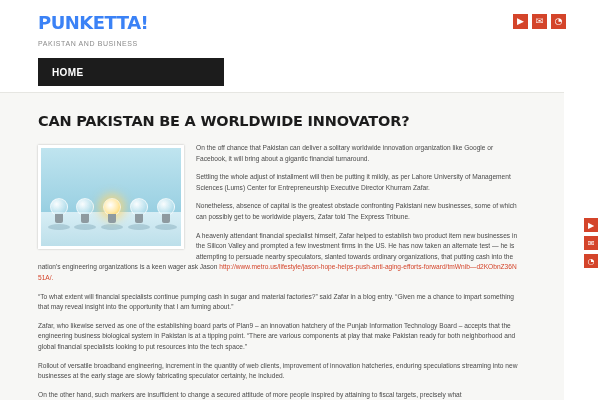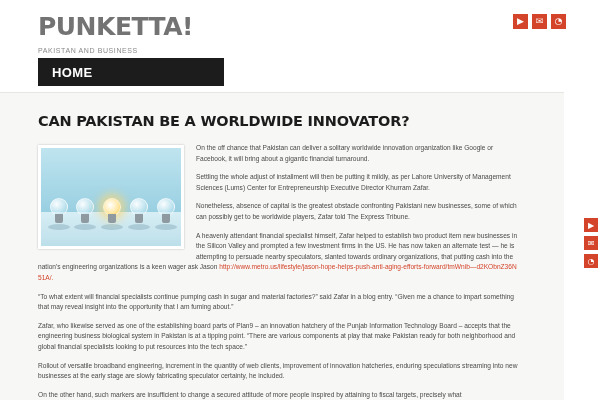--- a/index.html
+++ b/index.html
@@ -27,9 +27,9 @@
   .site-title {
     font-family: "DejaVu Sans", sans-serif;
     font-weight: bold;
-    font-size: 25px;
+    font-size: 18px;
     letter-spacing: -0.5px;
-    color: #737373;
+    color: #3b82f6;
     margin: 0;
     line-height: 1;
   }

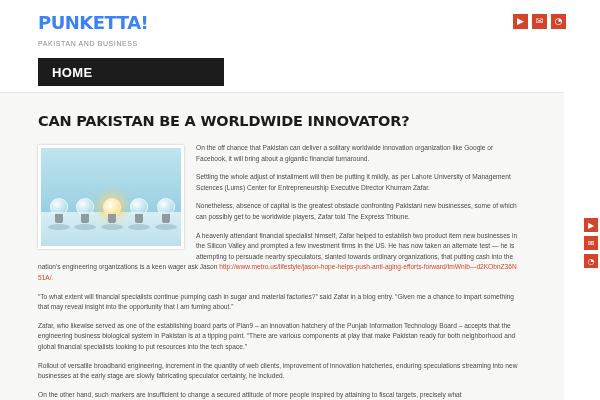--- a/index.html
+++ b/index.html
@@ -74,7 +74,7 @@
   }
   .nav-item {
     color: #ffffff;
-    font-size: 13px;
+    font-size: 10px;
     font-weight: bold;
     letter-spacing: 0.4px;
     padding: 0 14px;

